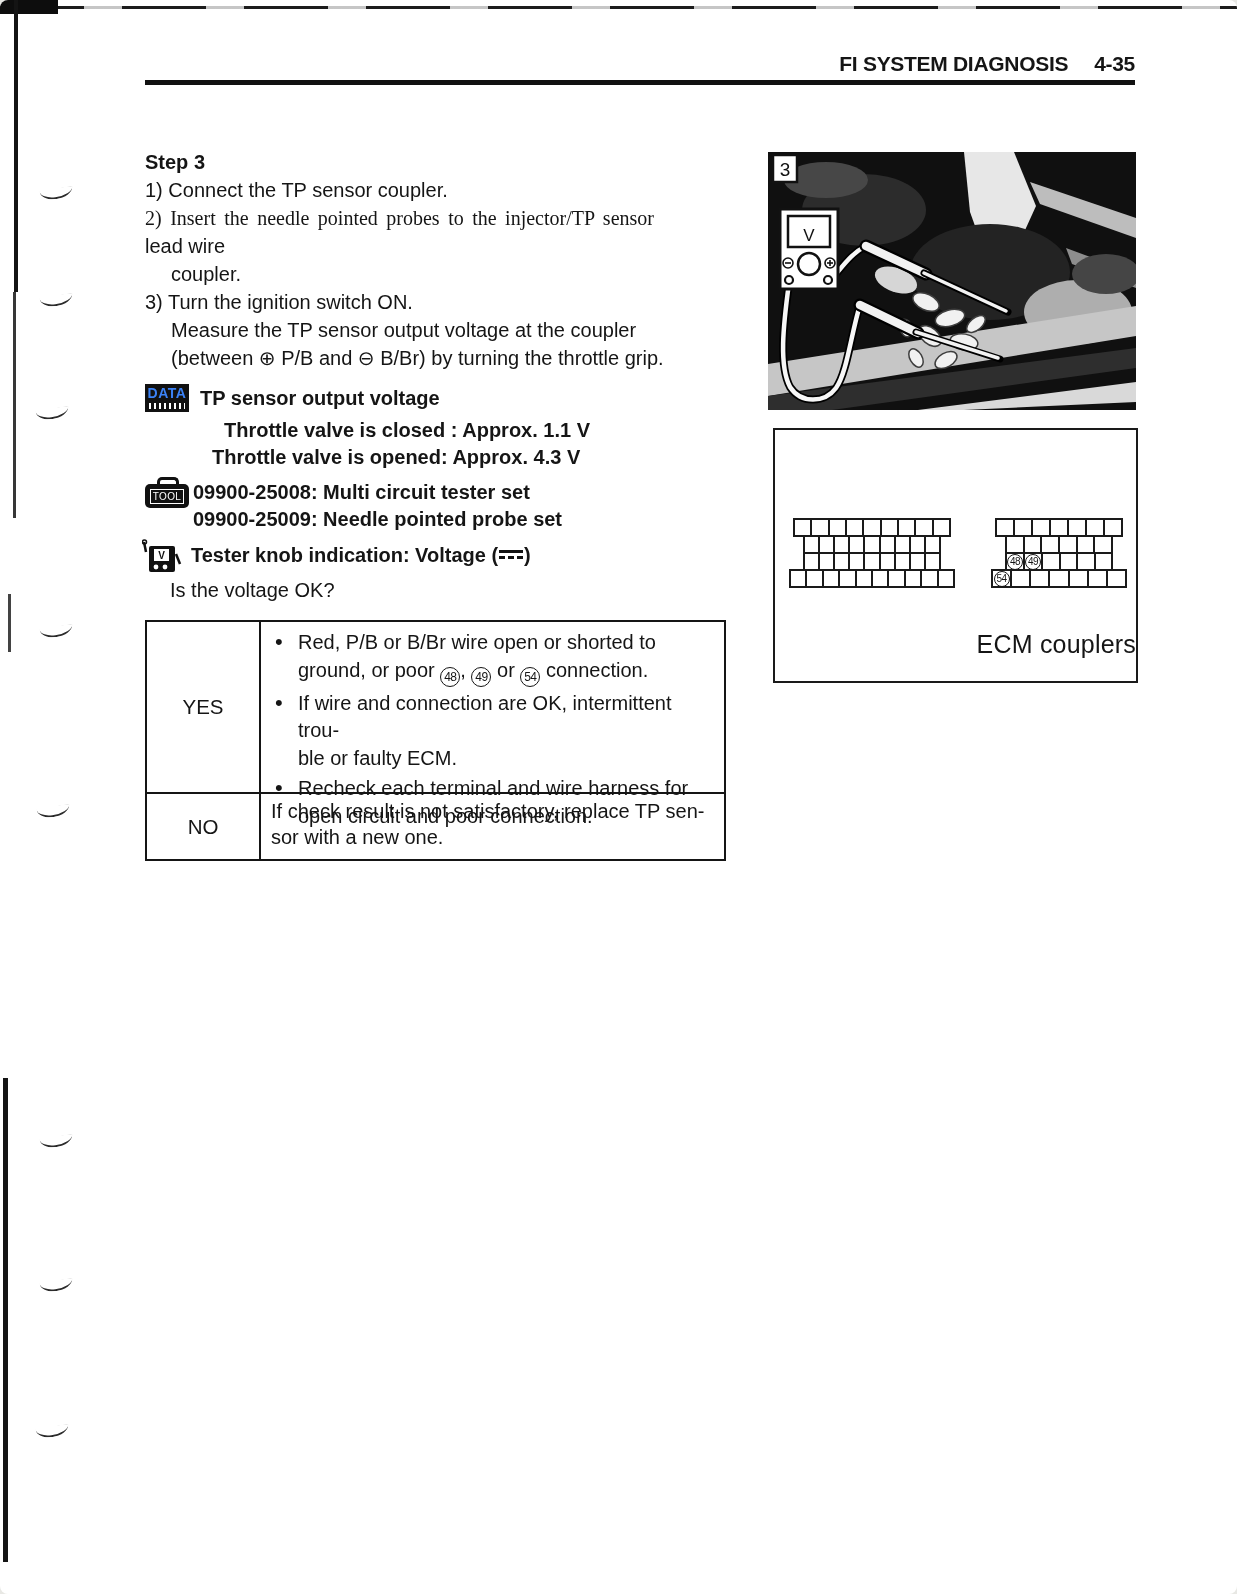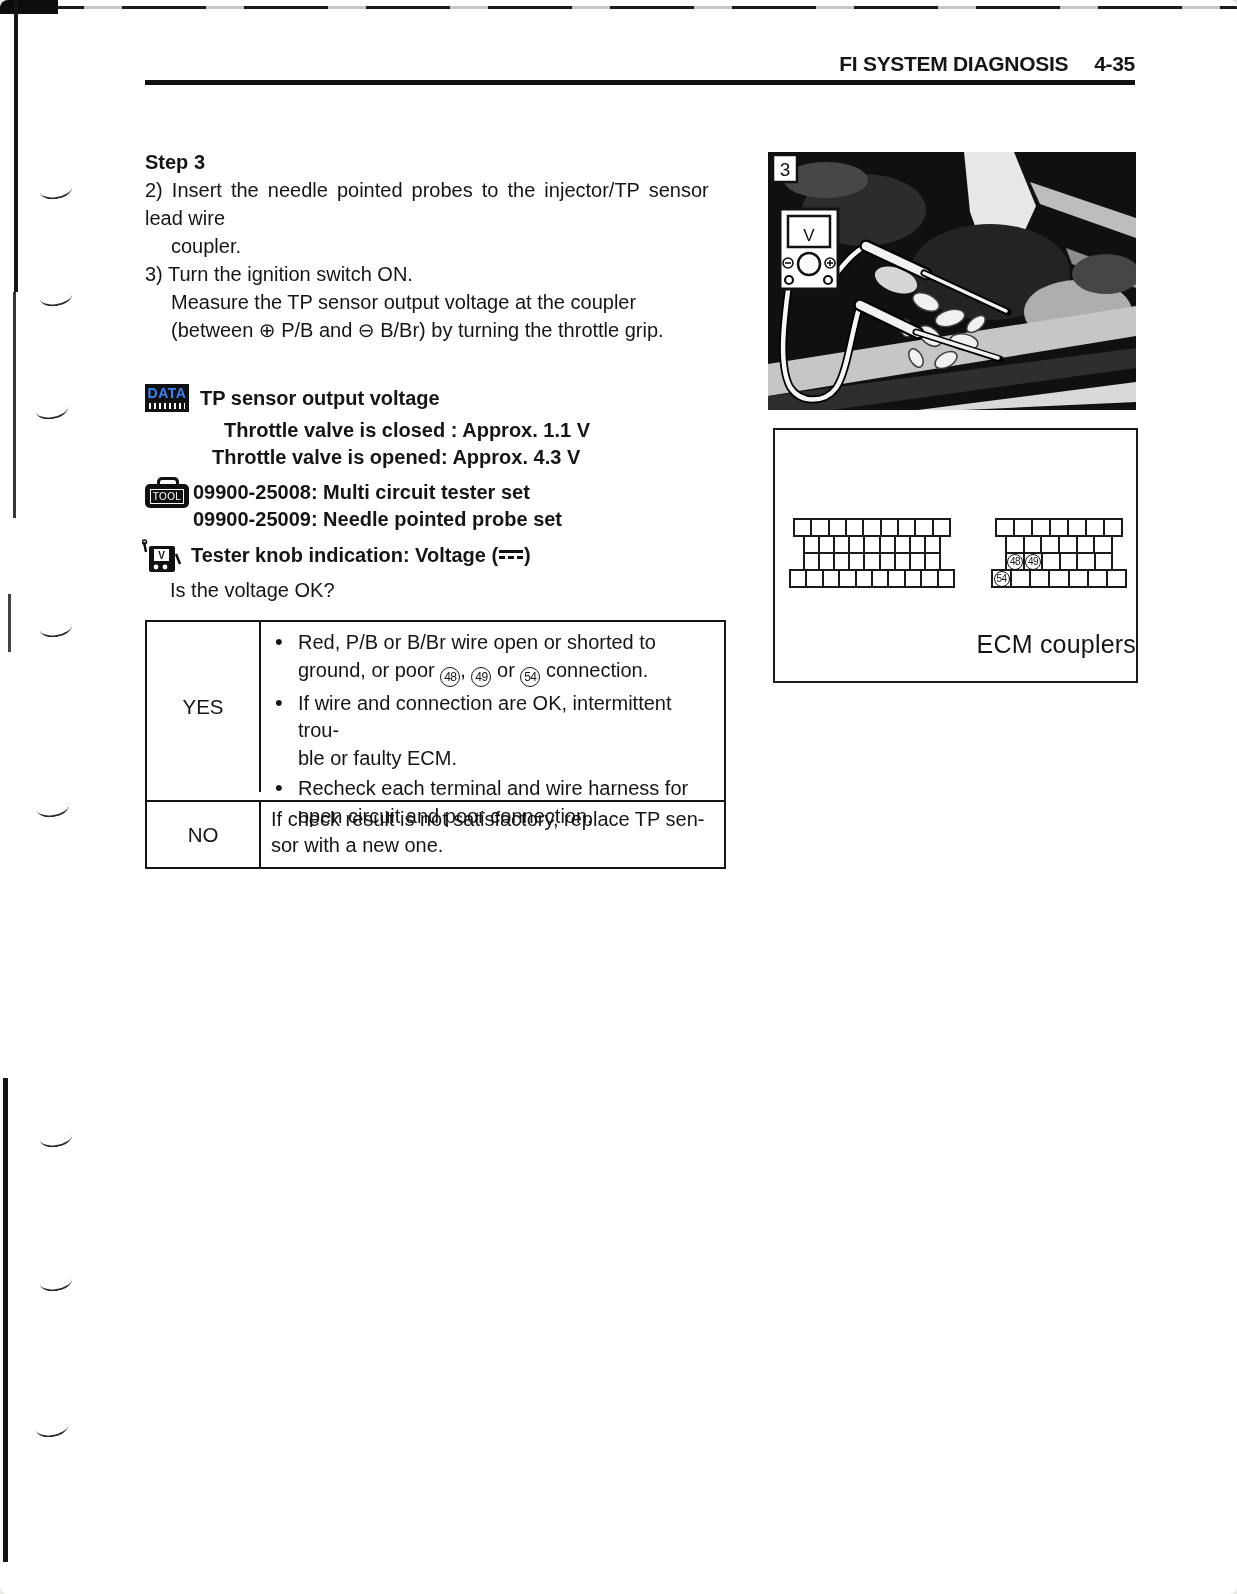--- a/index.html
+++ b/index.html
@@ -122,6 +122,7 @@
 
   <div class="step">
     <div class="title">Step 3</div>
+    <div class="line">1) Connect the TP sensor coupler.</div>
     <div class="line spread">2) Insert the needle pointed probes to the injector/TP sensor</div>
     <div class="line">lead wire</div>
     <div class="line indent">coupler.</div>

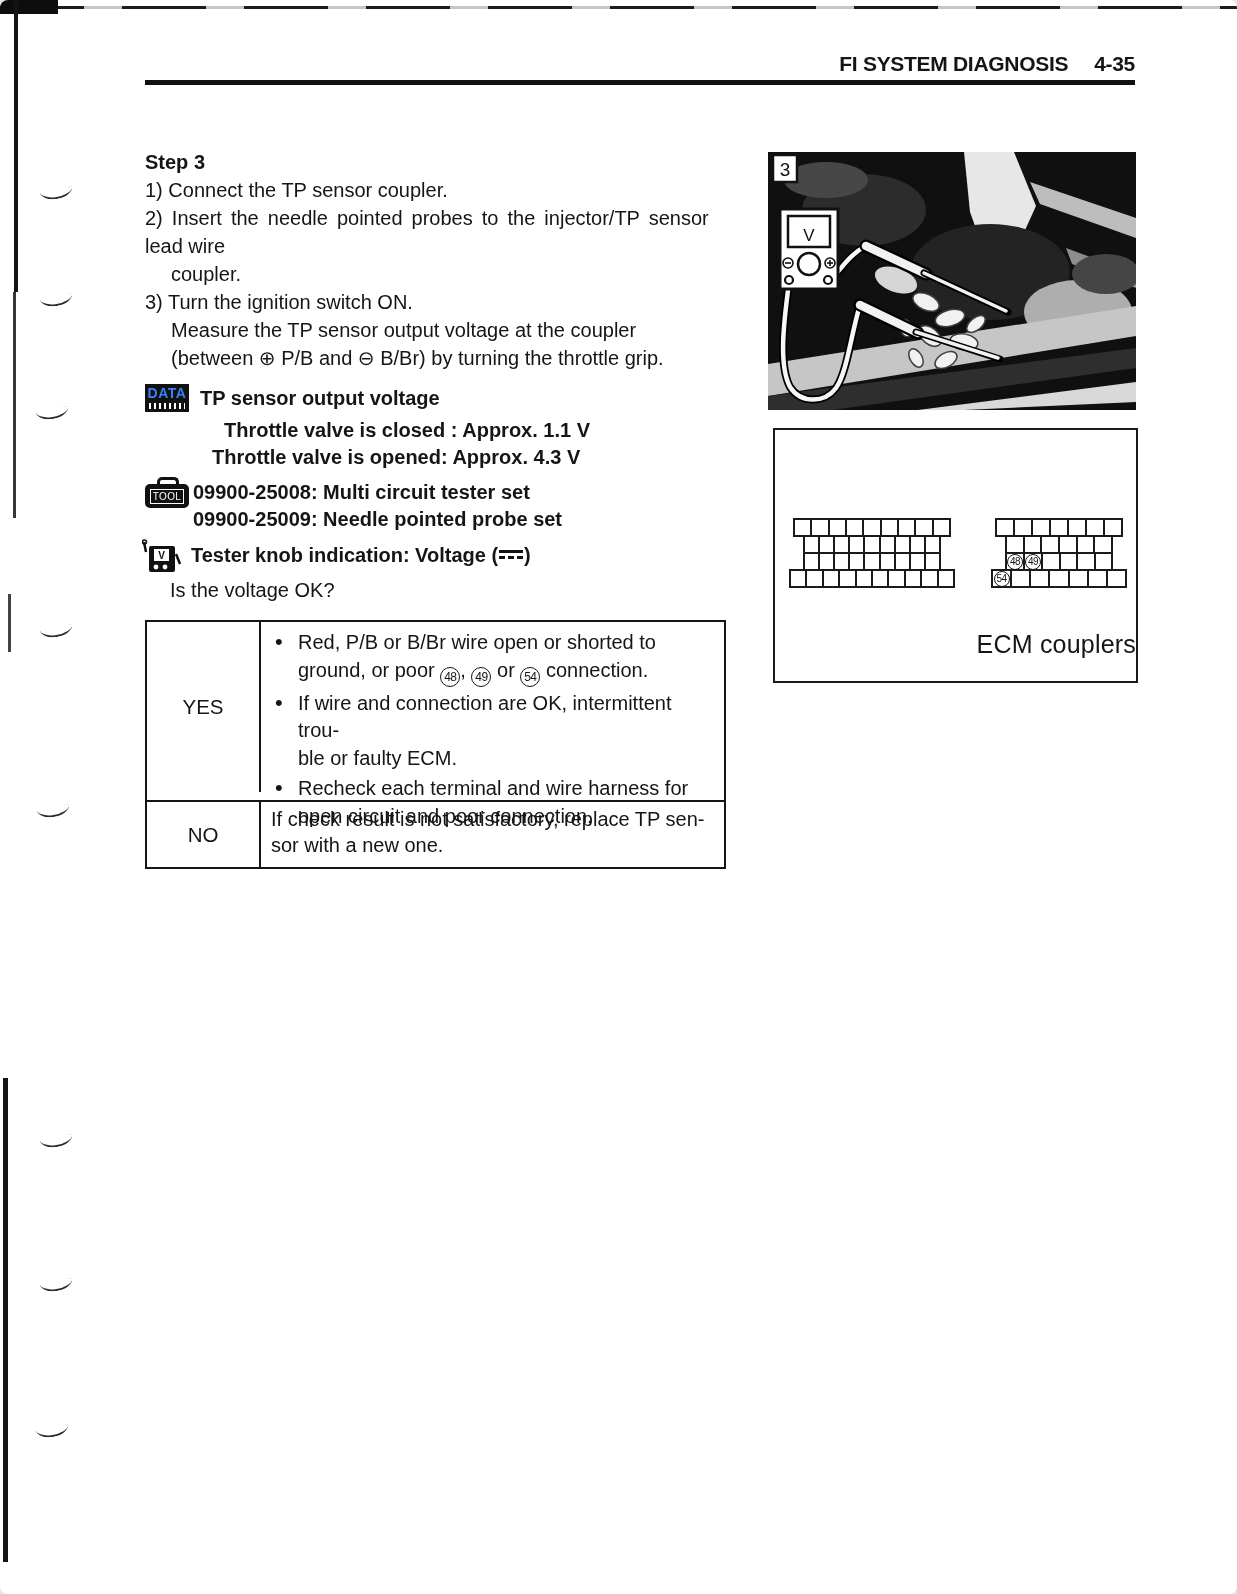--- a/index.html
+++ b/index.html
@@ -32,7 +32,7 @@
   .step{position:absolute;left:145px;top:148px;width:600px;font-size:20px;line-height:28px;}
   .step .title{font-weight:700;}
   .step .indent{padding-left:26px;}
-  .step .spread{word-spacing:3.5px;}
+  .step .spread{word-spacing:3.5px;font-family:Liberation Serif, serif;}
   
   .abs{position:absolute;font-size:20px;line-height:27px;}
   .bold{font-weight:700;}

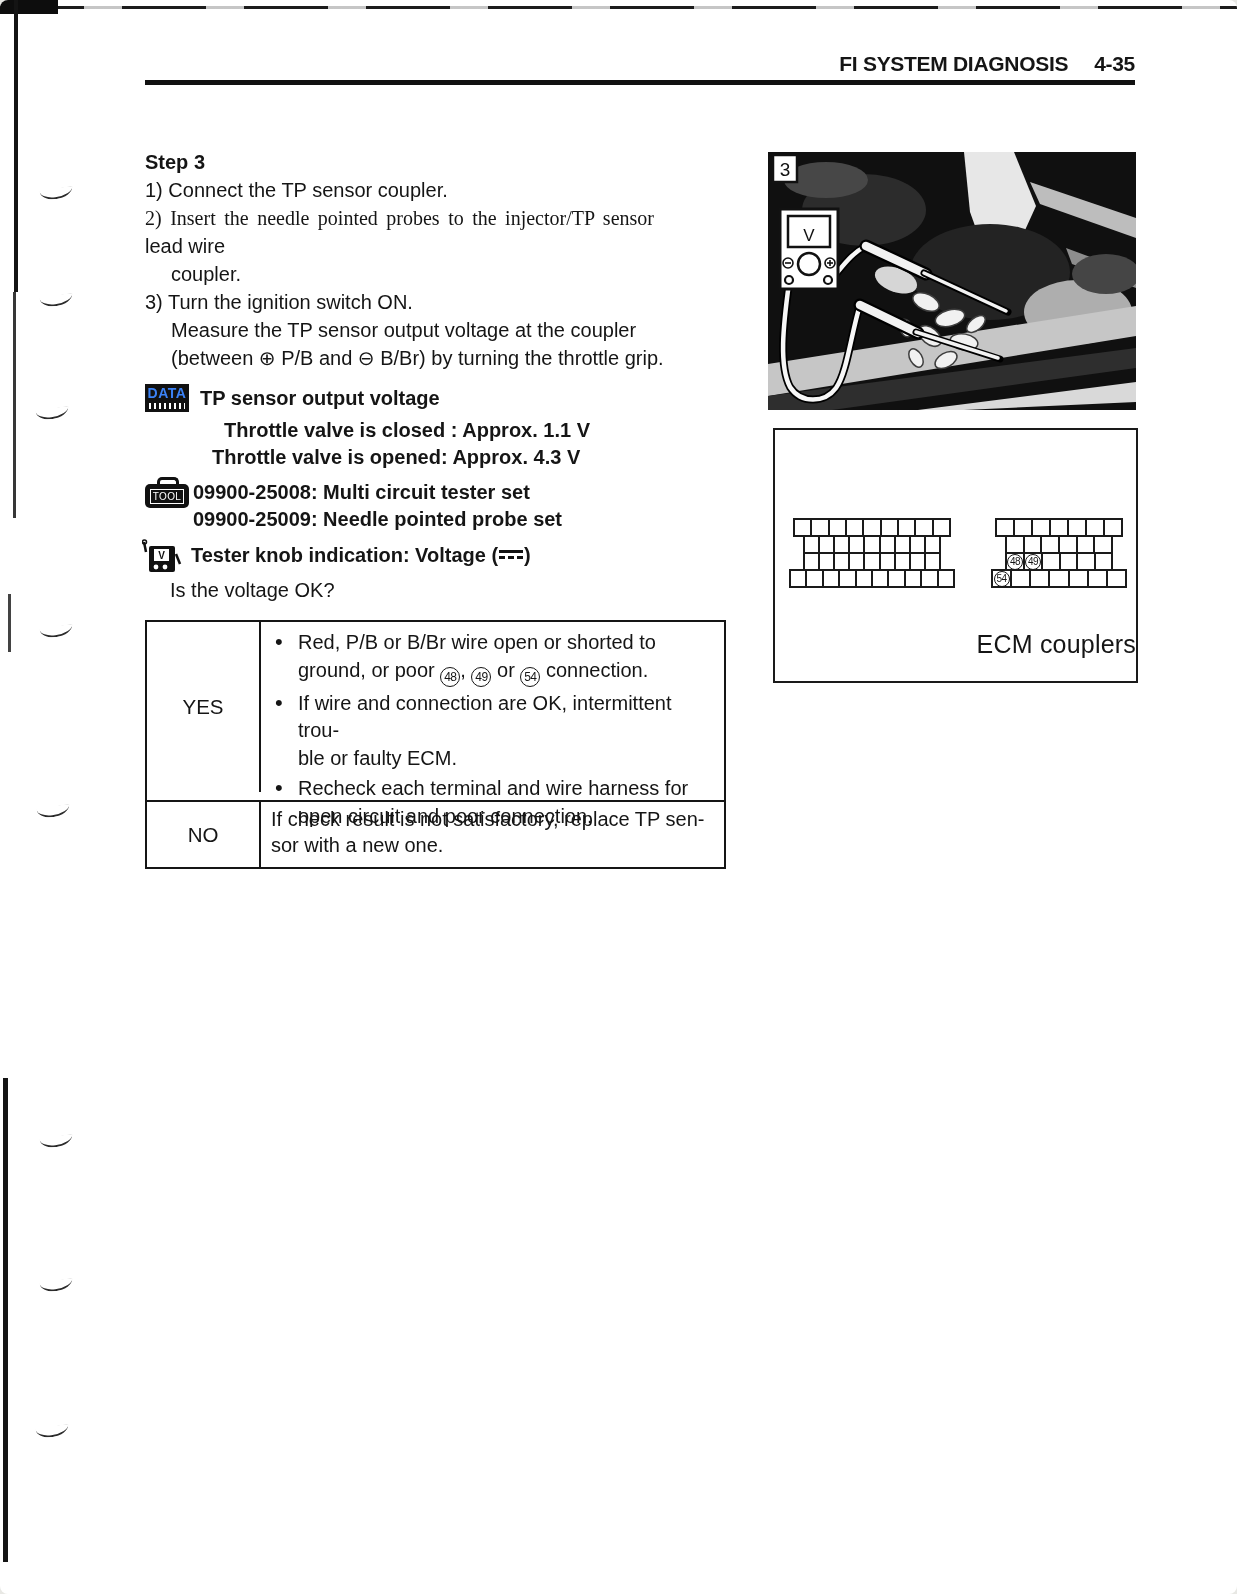--- a/index.html
+++ b/index.html
@@ -65,7 +65,7 @@
   .dt{position:absolute;left:145px;top:620px;width:581px;border:2.5px solid #151515;
     box-sizing:border-box;background:#fff;}
   .dt-row{display:flex;}
-  .dt-row.no{border-top:2px solid #151515;margin-top:8px;}
+  .dt-row.no{border-top:2px solid #151515;}
   .dt-label{width:112px;border-right:2px solid #151515;display:flex;align-items:center;
     justify-content:center;font-size:20.5px;flex:none;}
   .dt-content{flex:1;padding:7px 6px 9px 10px;font-size:20px;line-height:27.5px;}

